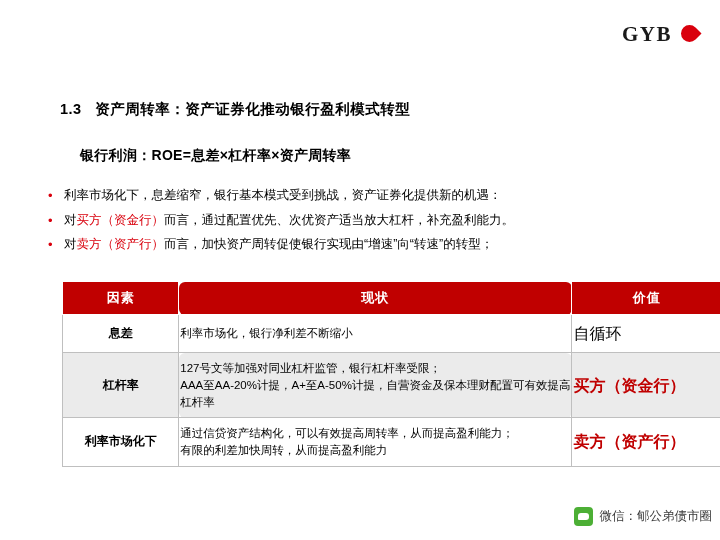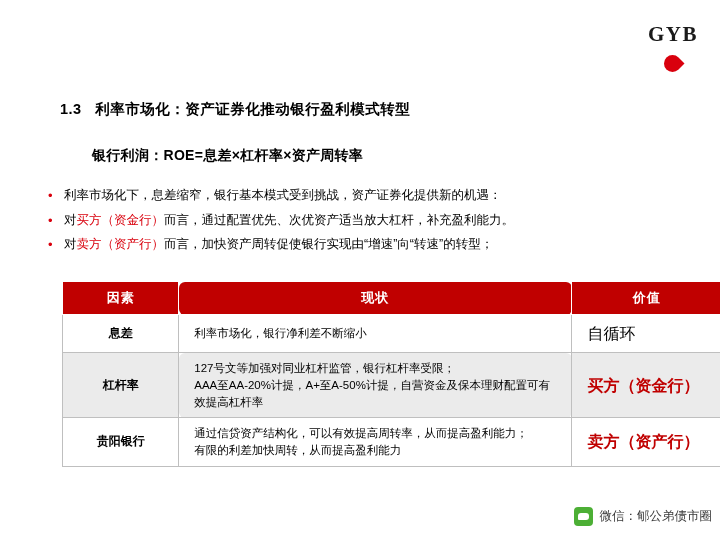--- a/index.html
+++ b/index.html
@@ -27,7 +27,6 @@
     display: flex;
     align-items: center;
     gap: 9px;
-    flex-direction: column;
   }
   .logo-gyb {
     font-family: "Liberation Serif", serif;

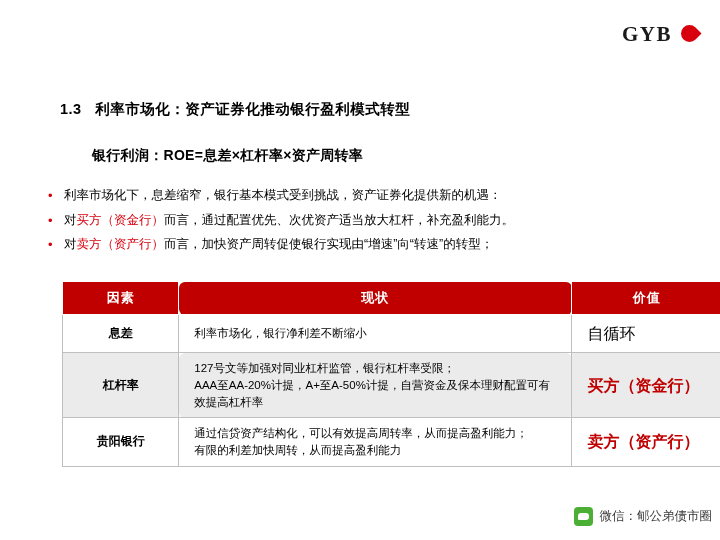--- a/index.html
+++ b/index.html
@@ -179,7 +179,7 @@
 
 <div class="title-1">
   <span>1.3</span>
-  &nbsp;&nbsp;<span>利率市场化：资产证券化推动银行盈利模式转型</span>
+  &nbsp;&nbsp;<span>资产周转率：资产证券化推动银行盈利模式转型</span>
 </div>
 
 <div class="title-2">银行利润：ROE=息差×杠杆率×资产周转率</div>

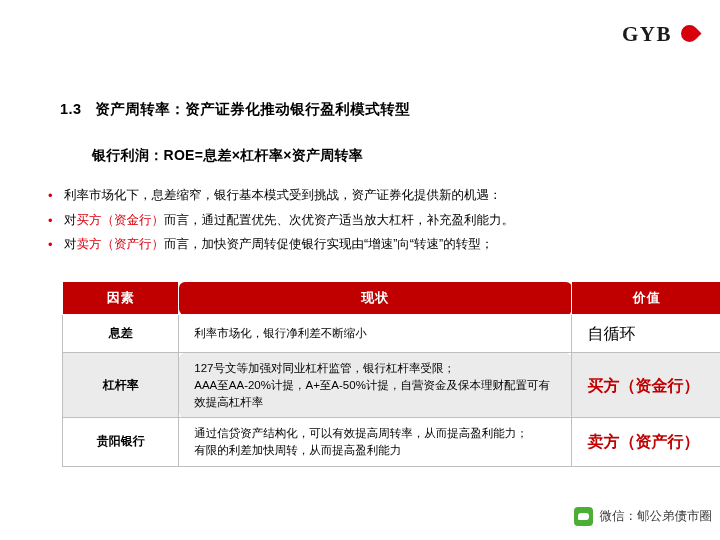--- a/index.html
+++ b/index.html
@@ -66,7 +66,6 @@
     font-size: 14px;
     font-weight: bold;
     letter-spacing: 0.3px;
-    margin-left: 12px;
   }
 
   

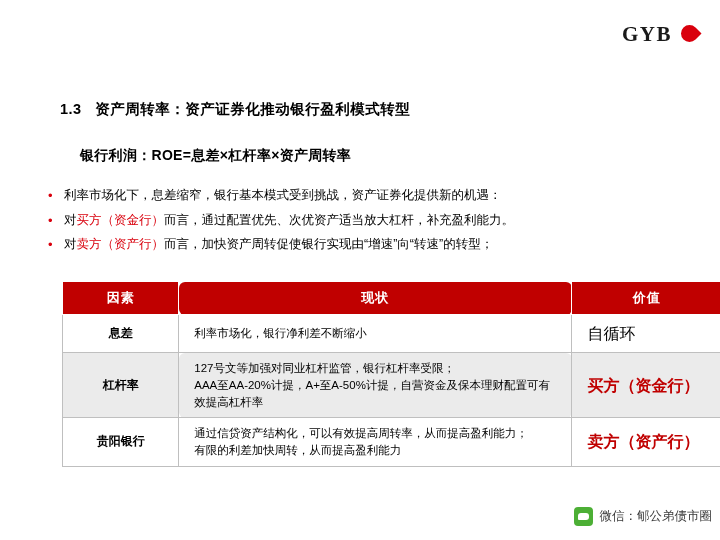--- a/index.html
+++ b/index.html
@@ -113,7 +113,7 @@
   }
   .tbl td {
     border: 1px solid #bfbfbf;
-    padding: 7px 15px;
+    padding: 7px 1px;
     vertical-align: middle;
     line-height: 1.45;
   }

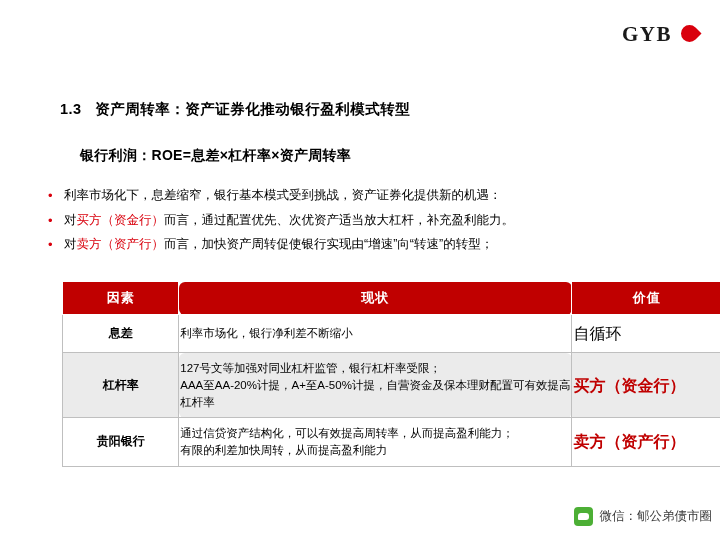--- a/index.html
+++ b/index.html
@@ -218,7 +218,7 @@
         <td class="c-value em">买方（资金行）</td>
       </tr>
       <tr>
-        <td class="c-factor">贵阳银行</td>
+        <td class="c-factor">利率市场化下</td>
         <td class="c-status">通过信贷资产结构化，可以有效提高周转率，从而提高盈利能力；<br>有限的利差加快周转，从而提高盈利能力</td>
         <td class="c-value em">卖方（资产行）</td>
       </tr>

